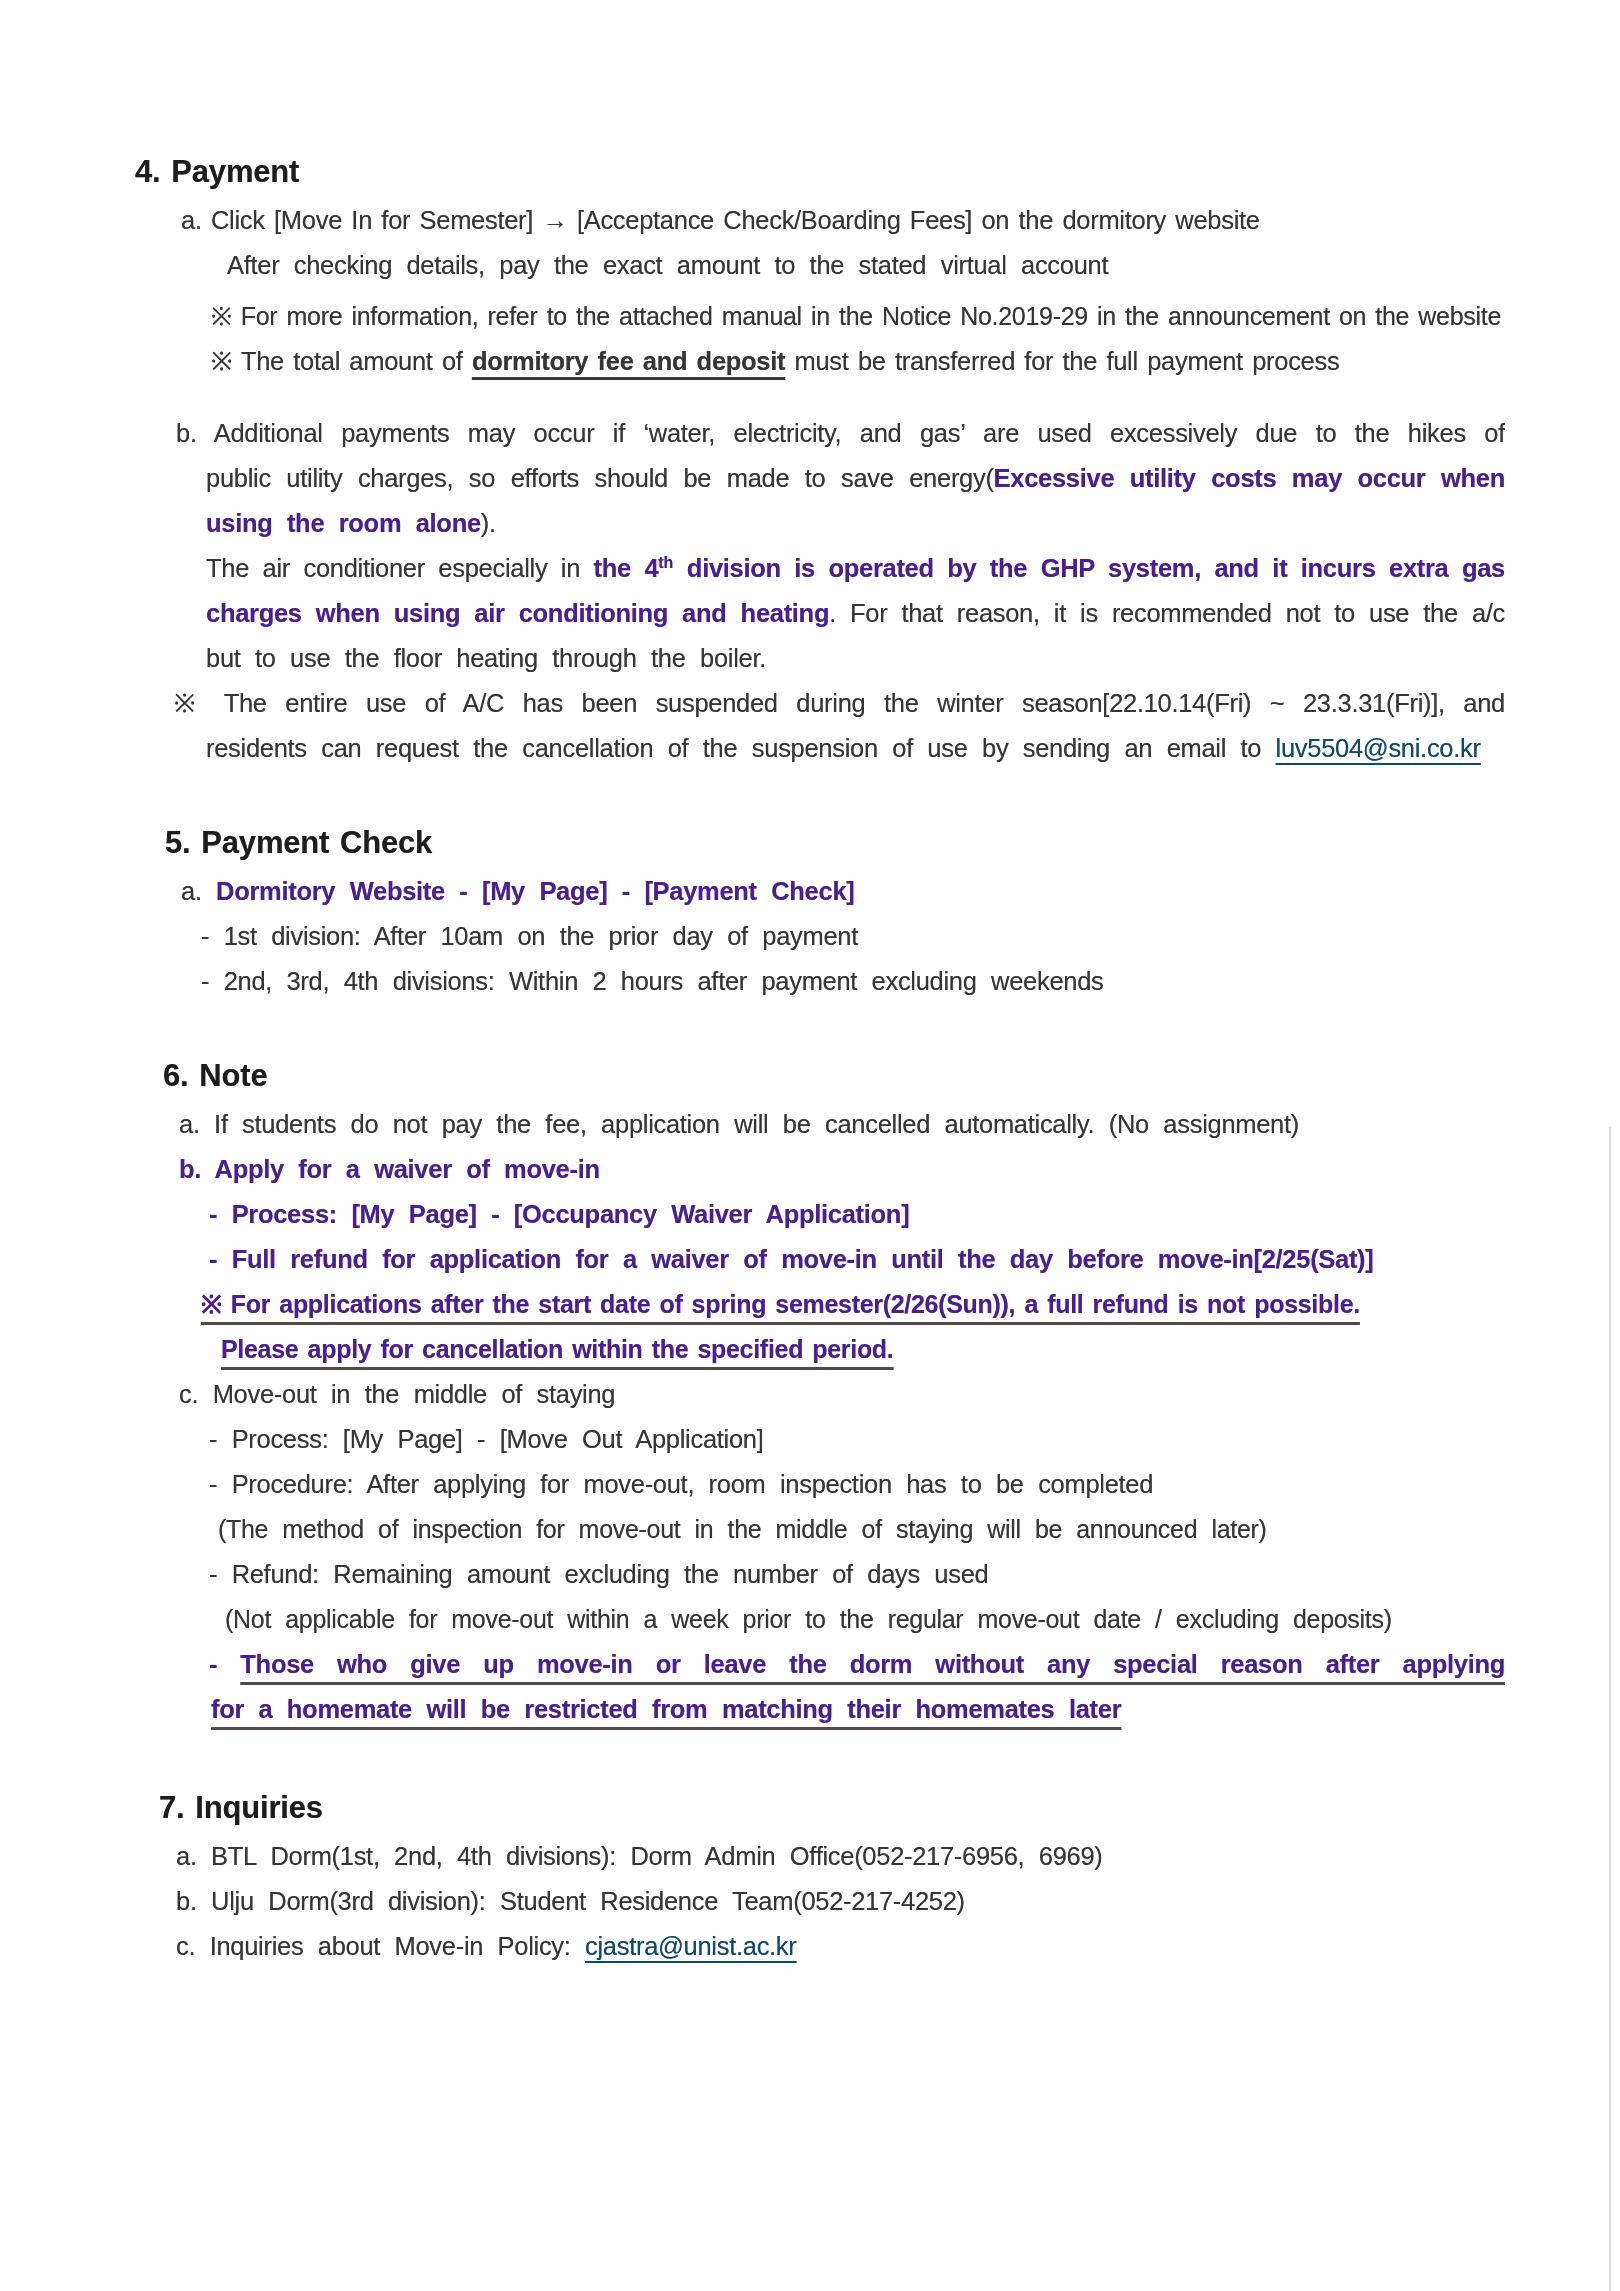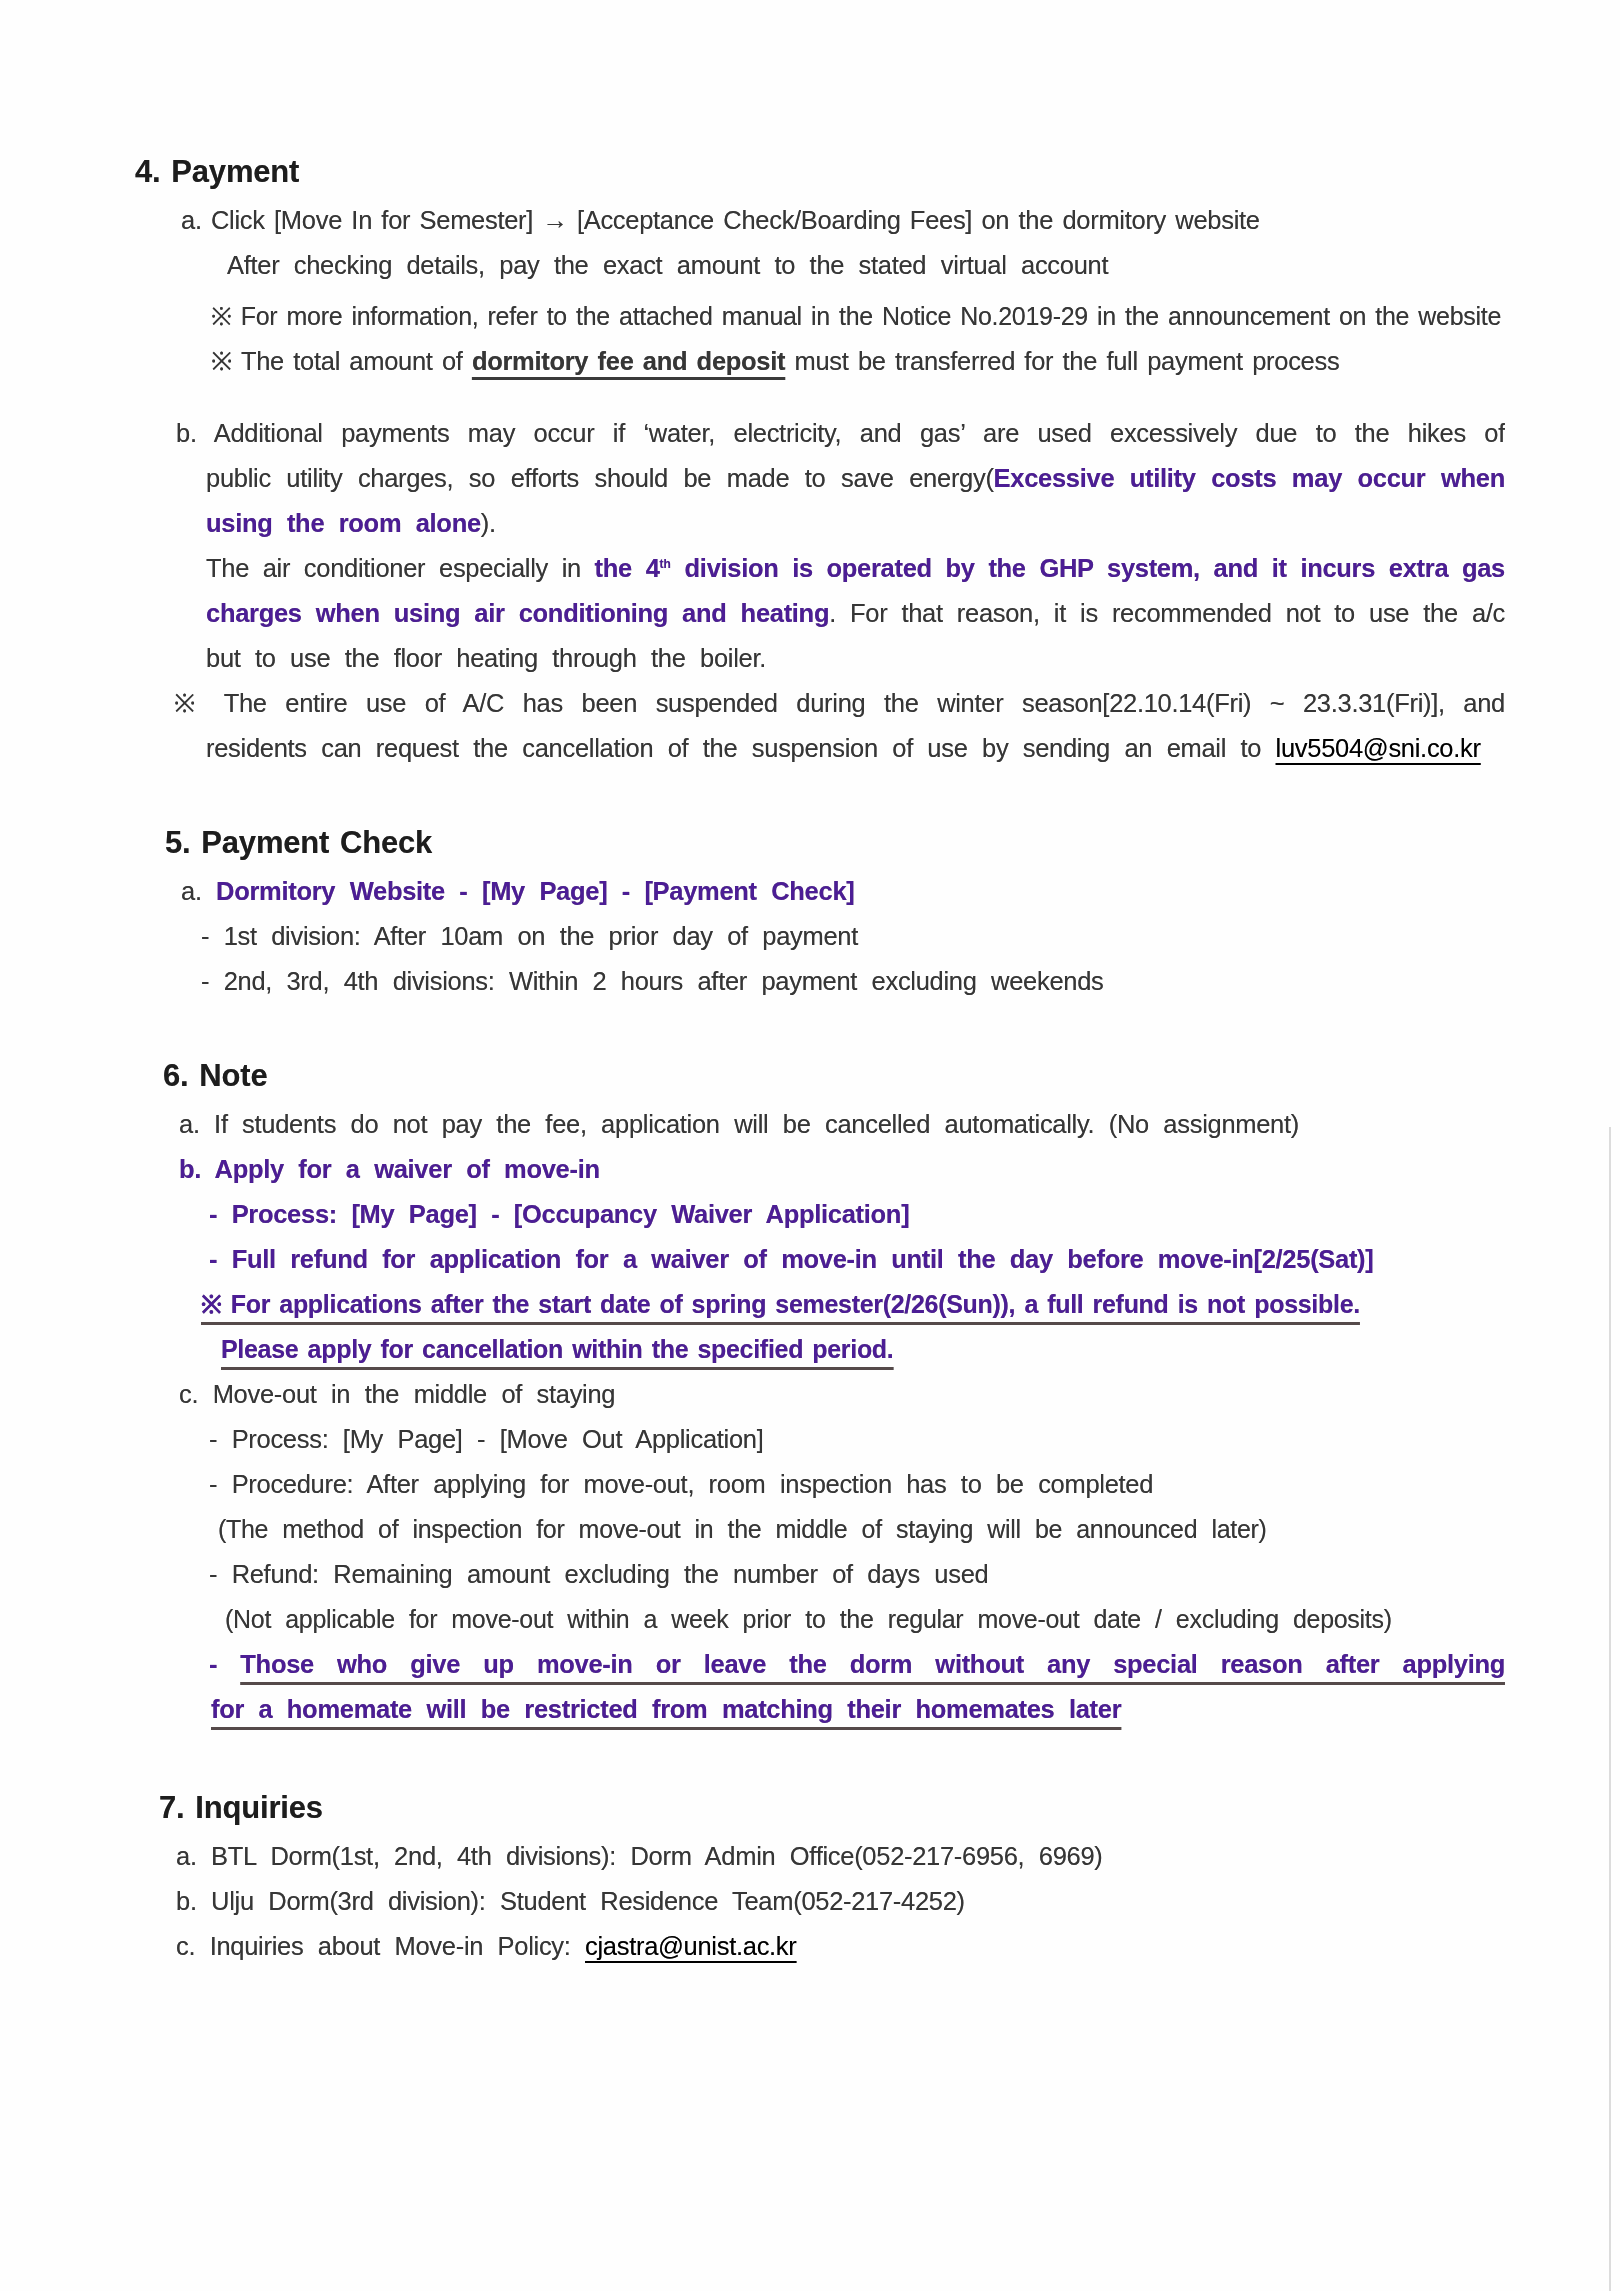--- a/index.html
+++ b/index.html
@@ -69,7 +69,7 @@
   }
   .sup{
     vertical-align:super;
-    font-size:12px;
+    font-size:16px;
     line-height:0;
     letter-spacing:0;
   }

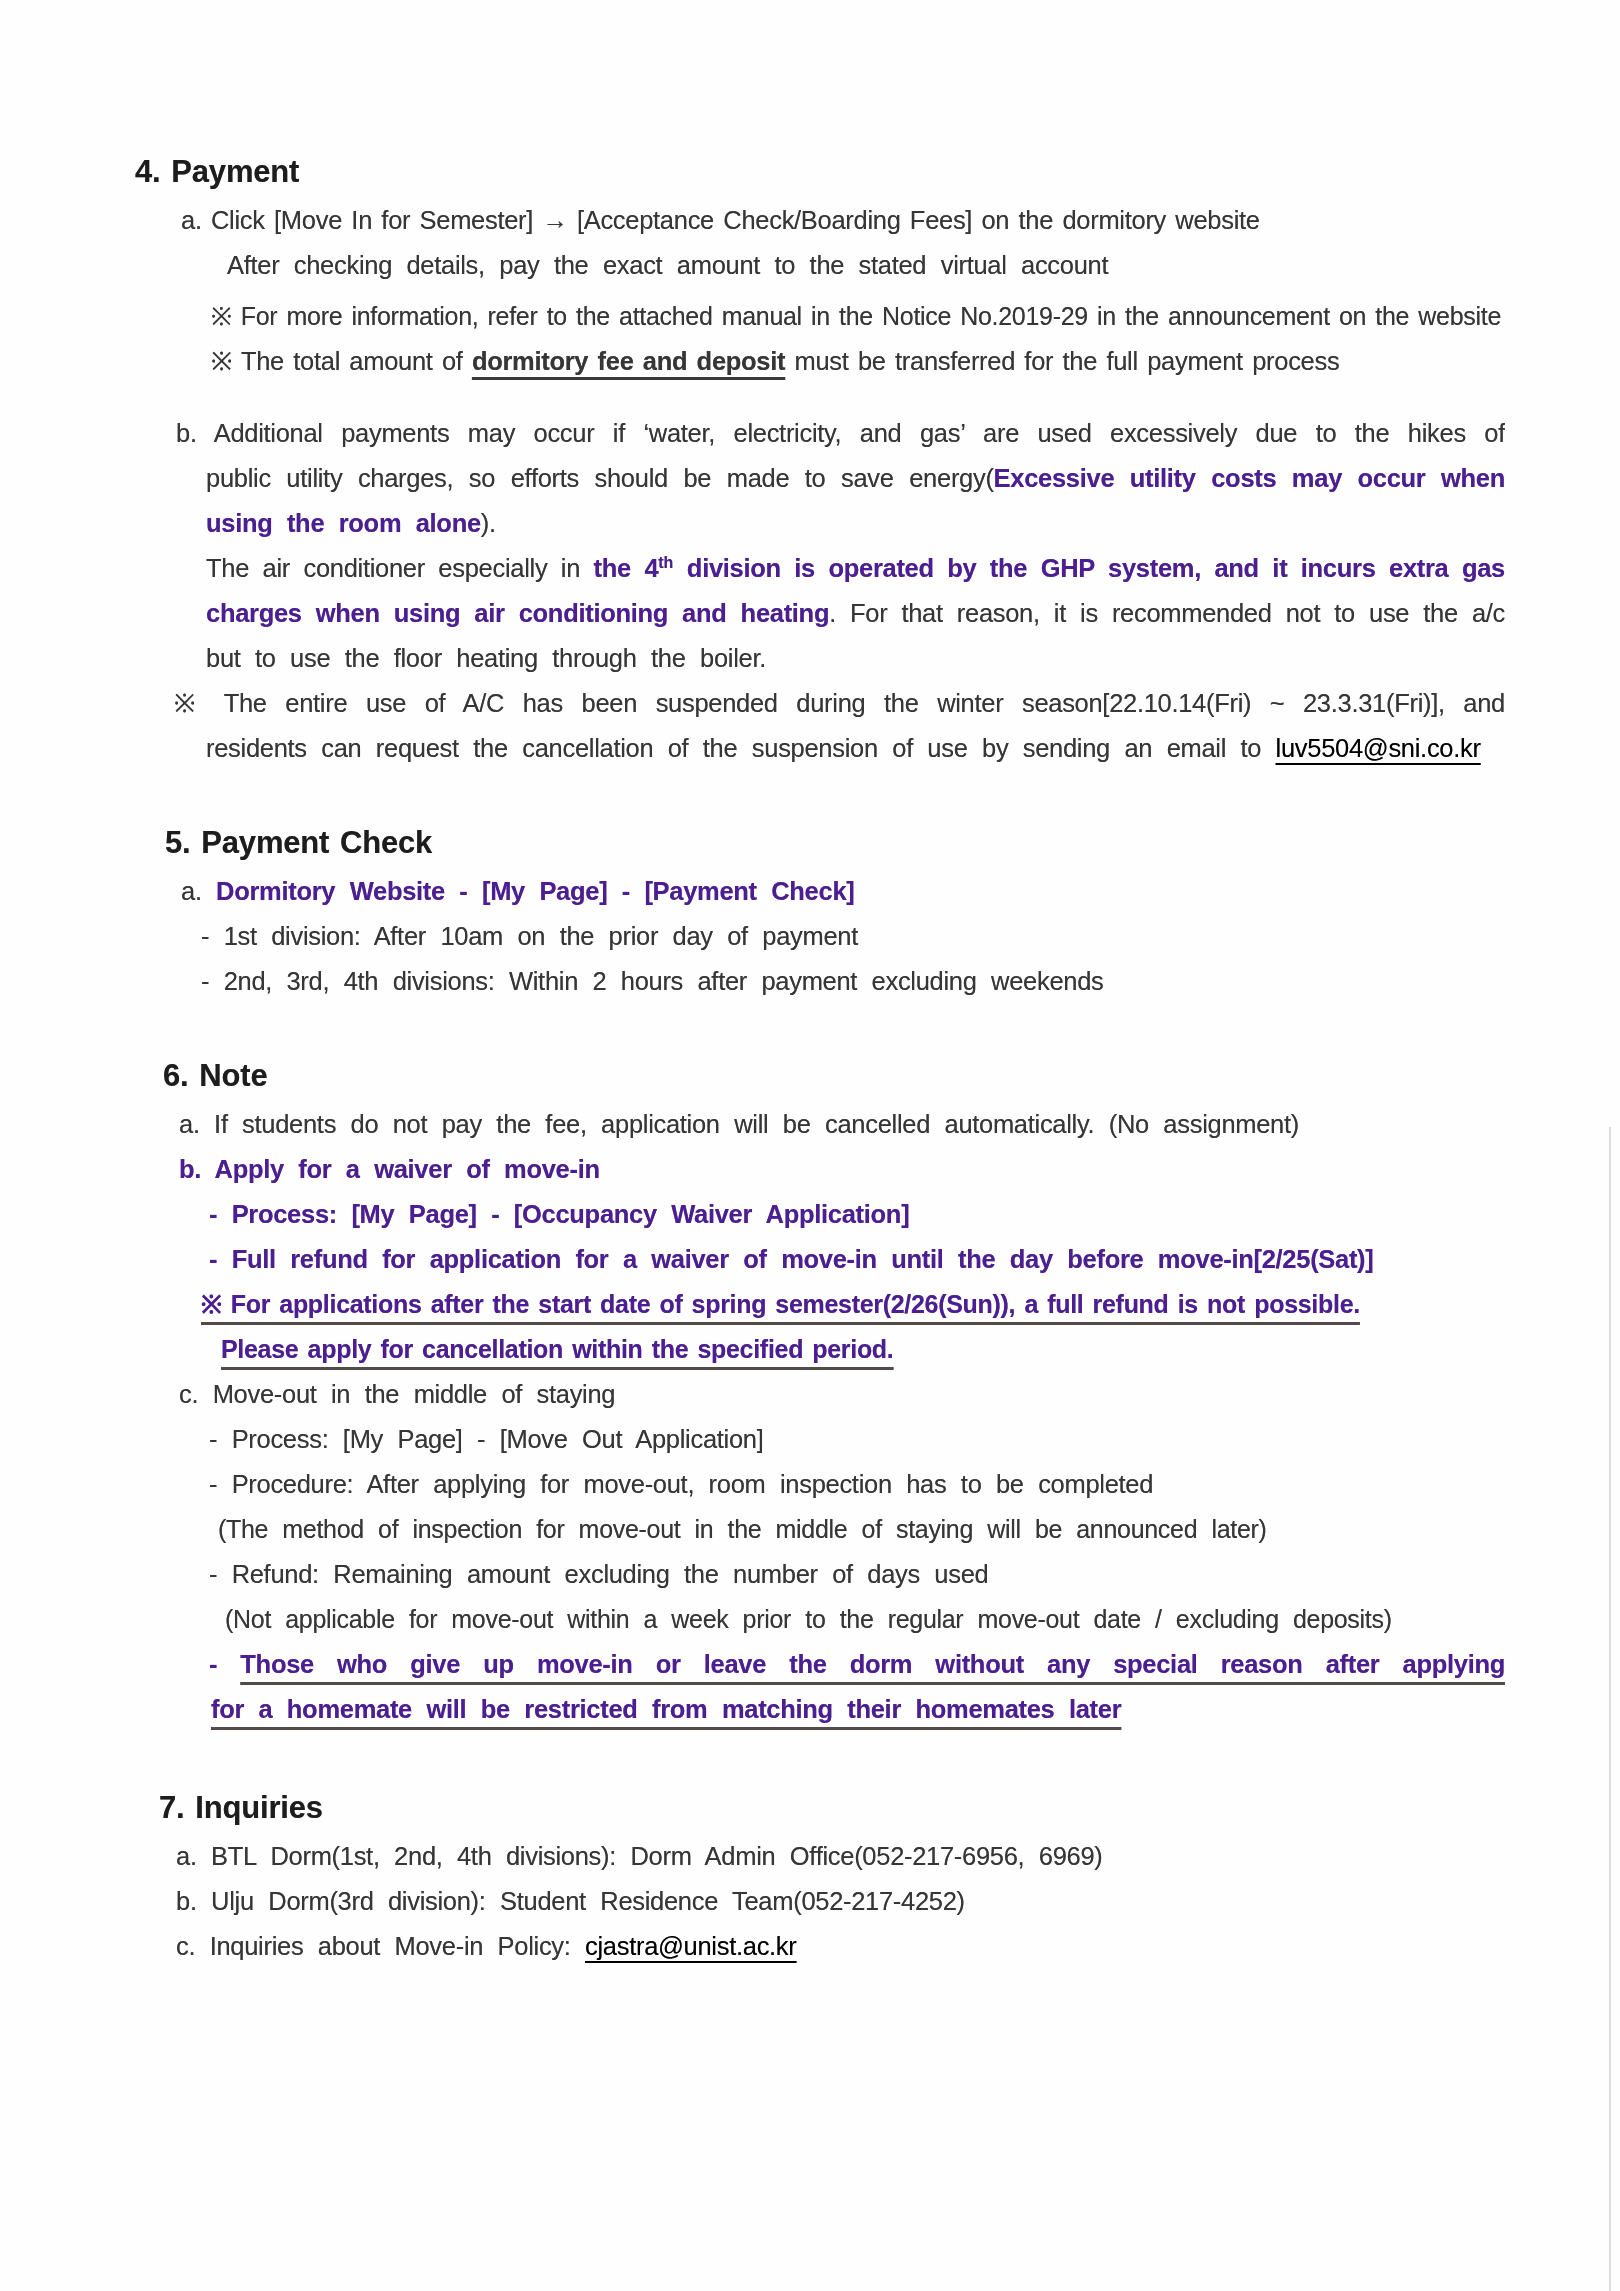--- a/index.html
+++ b/index.html
@@ -74,7 +74,7 @@
     letter-spacing:0;
   }
   a.link{
-    color:#000000;font-weight:400;
+    color:#0c4a6e;font-weight:400;
     text-decoration:underline;
     text-decoration-thickness:2px;
     text-underline-offset:5.9px;

